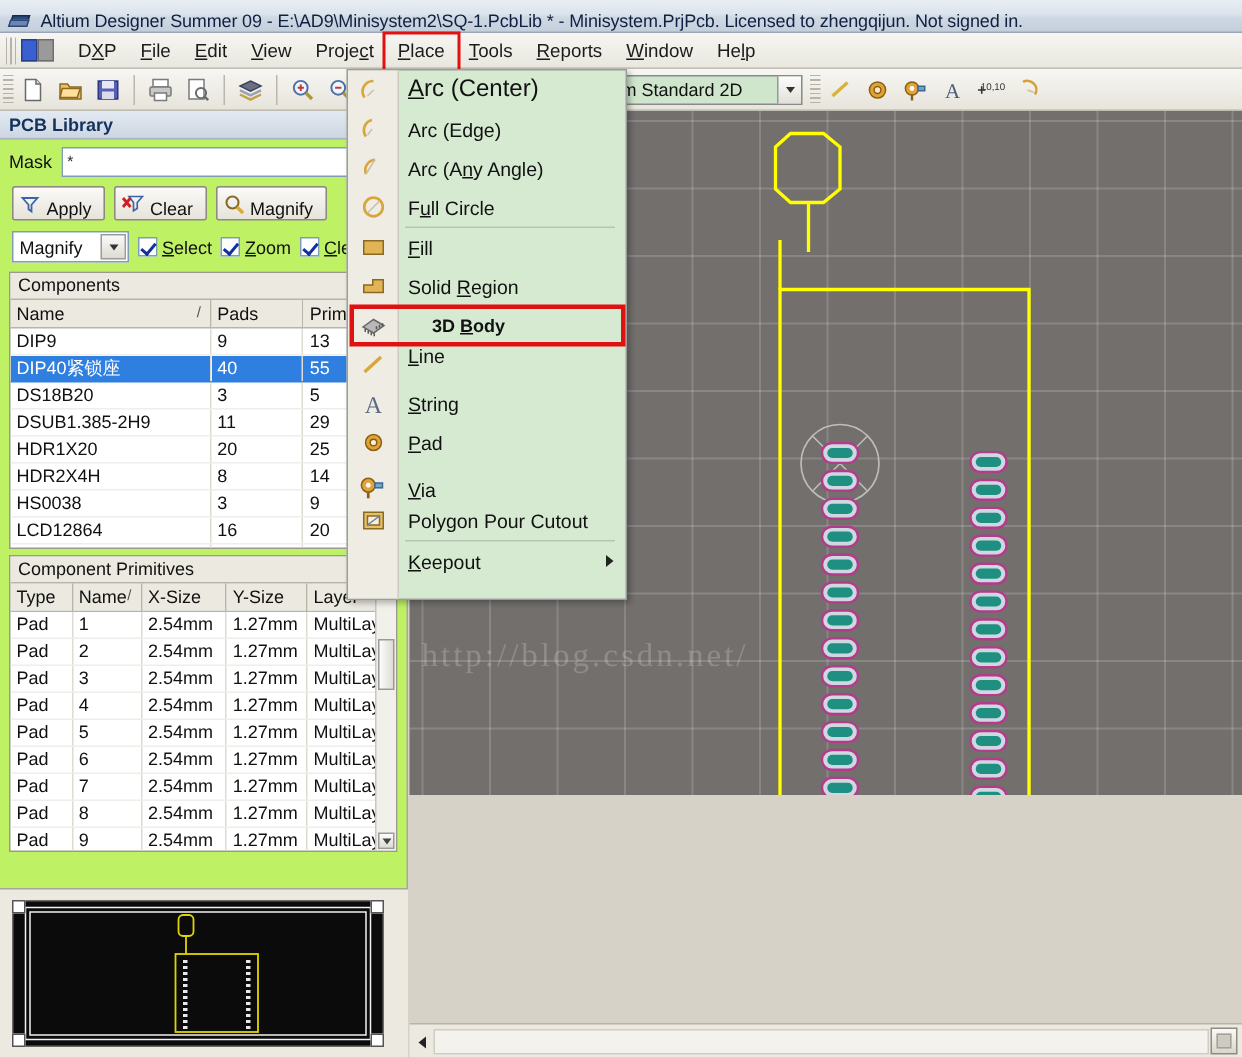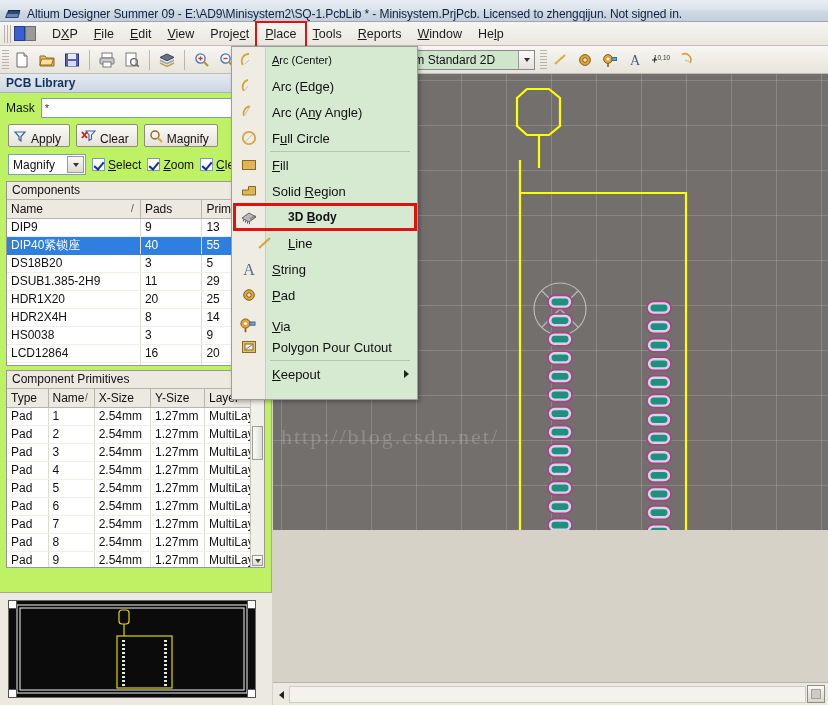--- a/index.html
+++ b/index.html
@@ -844,7 +844,7 @@
               <path d="M10 9l-4 4" stroke="#cbbfa8"></path>
             </svg>
           </span>
-          <span style="font-size: 11px; color: rgb(17, 17, 17); padding-left: 6px; white-space: nowrap;"><span style="text-decoration:underline">A</span>rc (Center)</span>
+          <span style="font-size: 16px; color: rgb(17, 17, 17); padding-left: 6px; white-space: nowrap;"><span style="text-decoration:underline">A</span>rc (Center)</span>
         </div>
         <div style="position: absolute; left: 0px; top: 26px; width: 185px; height: 26px; display: flex; align-items: center;">
           <span style="width: 34px; display: flex; align-items: center; justify-content: center; flex: 0 0 auto;">

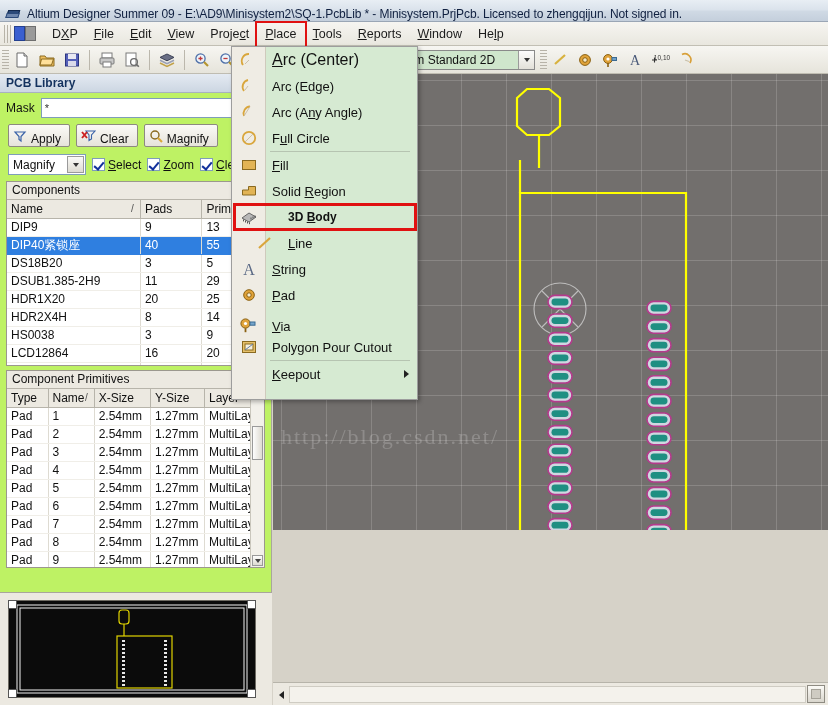--- a/index.html
+++ b/index.html
@@ -903,7 +903,7 @@
           <span style="font-size: 12px; color: rgb(17, 17, 17); padding-left: 22px; white-space: nowrap; font-weight: bold;">3D <span style="text-decoration:underline">B</span>ody</span>
           <span style="position: absolute; left: 1px; top: -1px; width: 184px; height: 28px; border: 3px solid rgb(224, 17, 17); pointer-events: none;"></span>
         </div>
-        <div style="position: absolute; left: 16px; top: 183px; width: 185px; height: 26px; display: flex; align-items: center;">
+        <div style="position: absolute; left: 0px; top: 183px; width: 185px; height: 26px; display: flex; ">
           <span style="width: 34px; display: flex; align-items: center; justify-content: center; flex: 0 0 auto;">
             <svg width="20" height="18" viewBox="0 0 20 18">
               <path d="M4 14L15 4" stroke="#d9a63c" stroke-width="2.2"></path>

